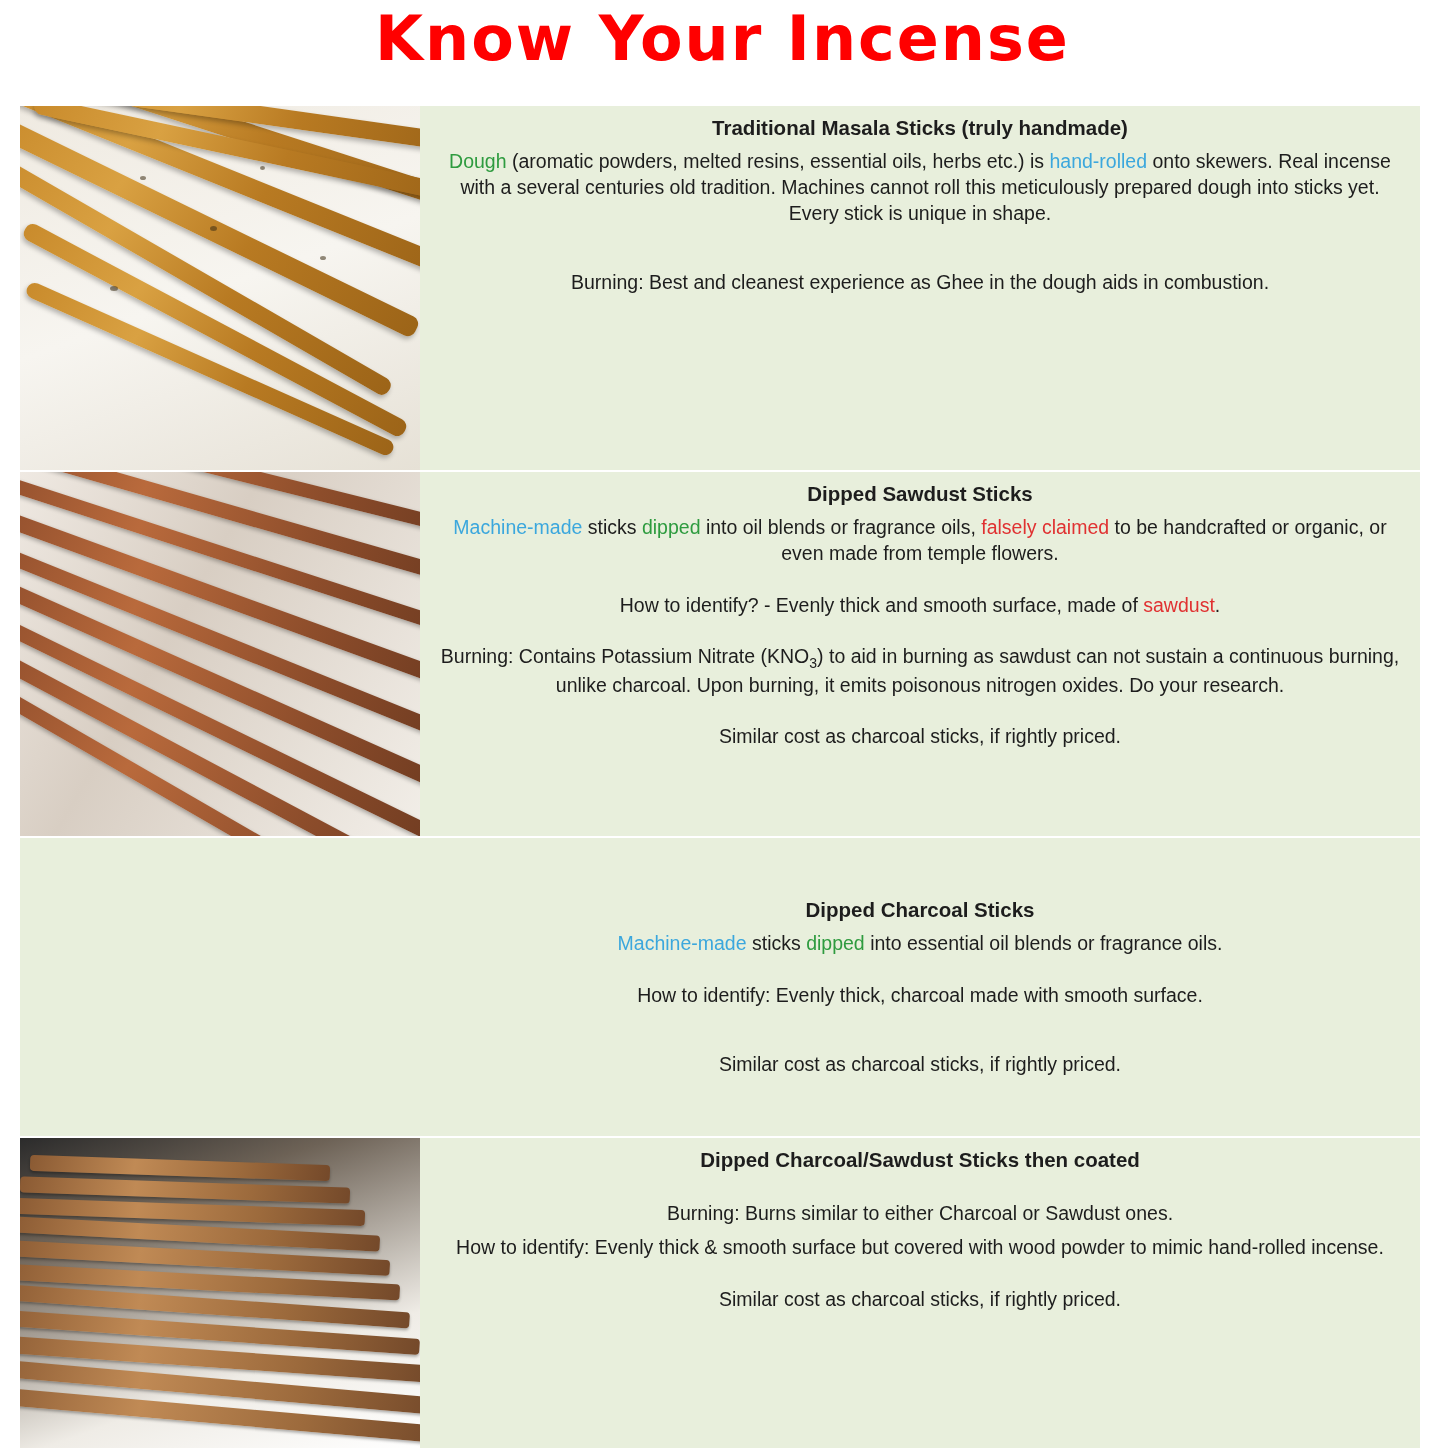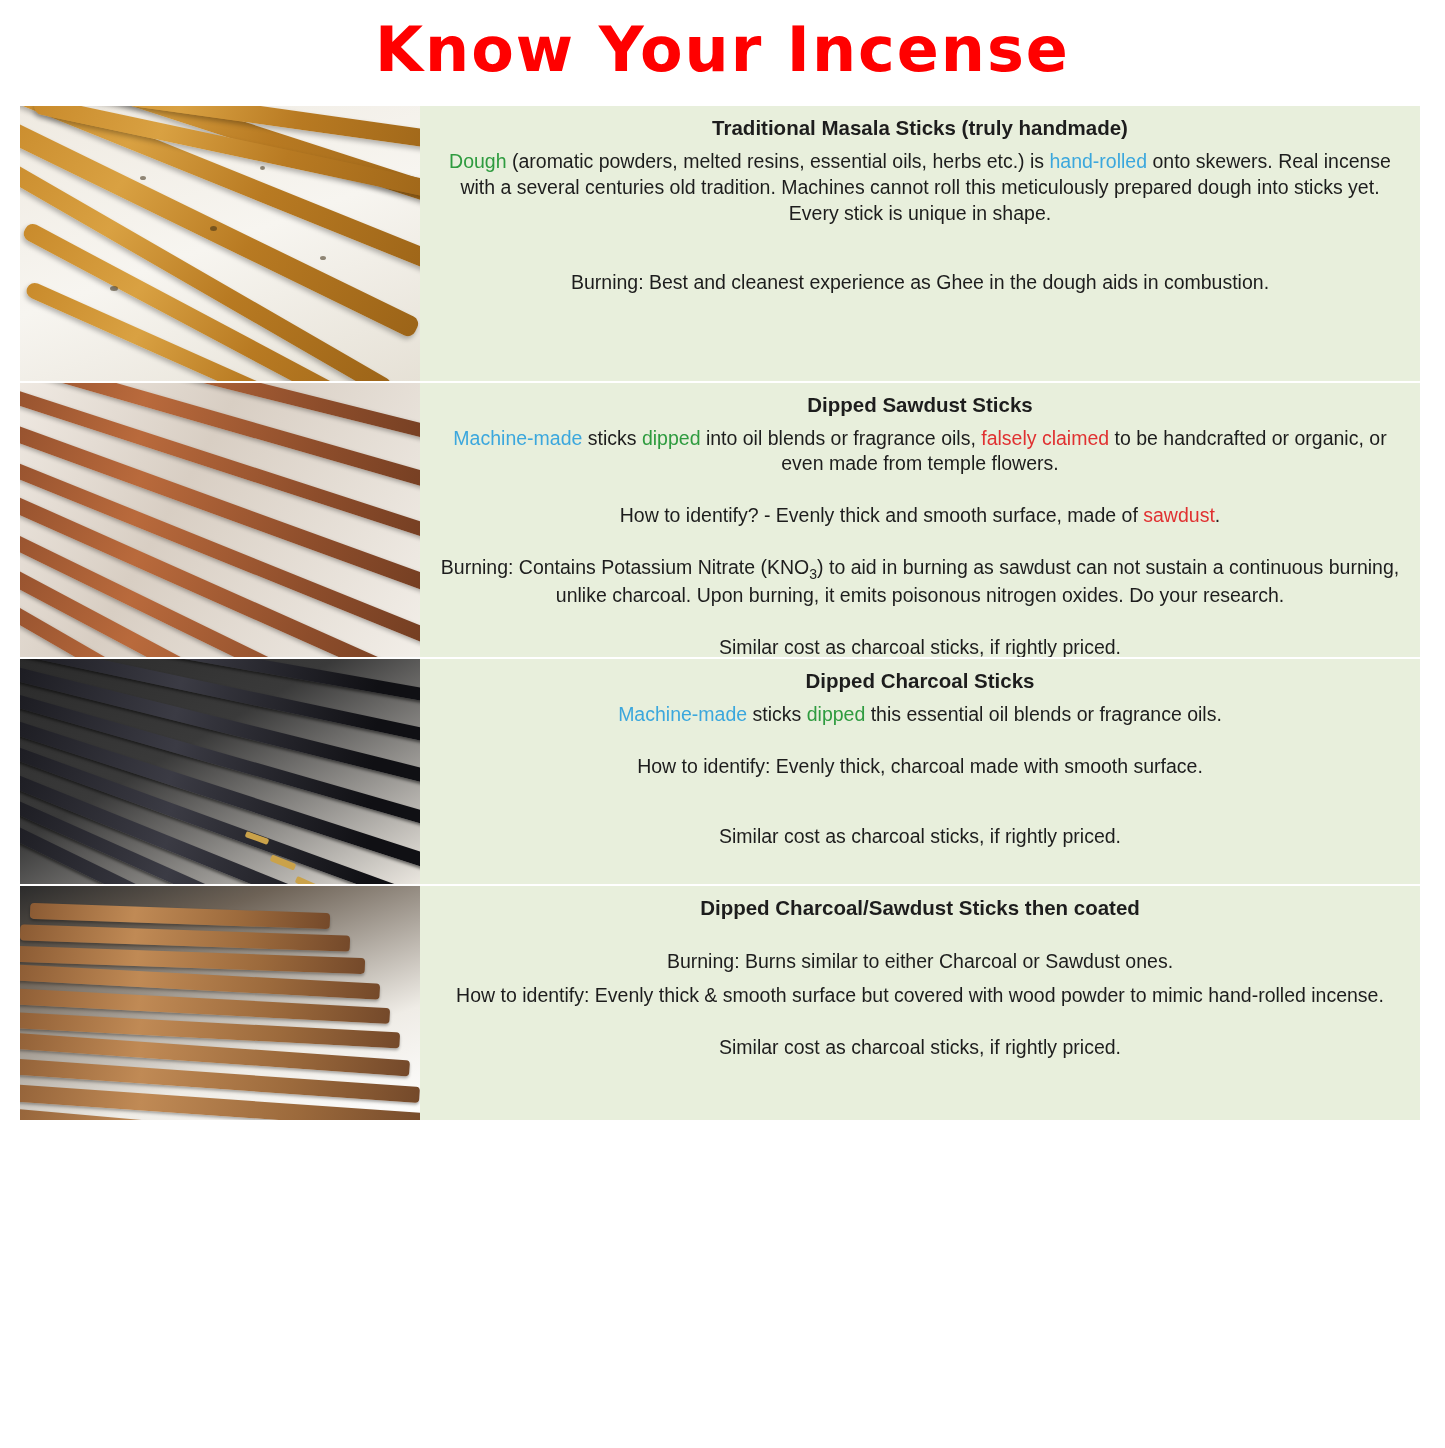--- a/index.html
+++ b/index.html
@@ -26,7 +26,7 @@
     font-size: 62px;
     letter-spacing: 2px;
     line-height: 1.25;
-    padding-top: 11px;
+    padding-top: 0;
     height: 94px;
     white-space: pre;
   }

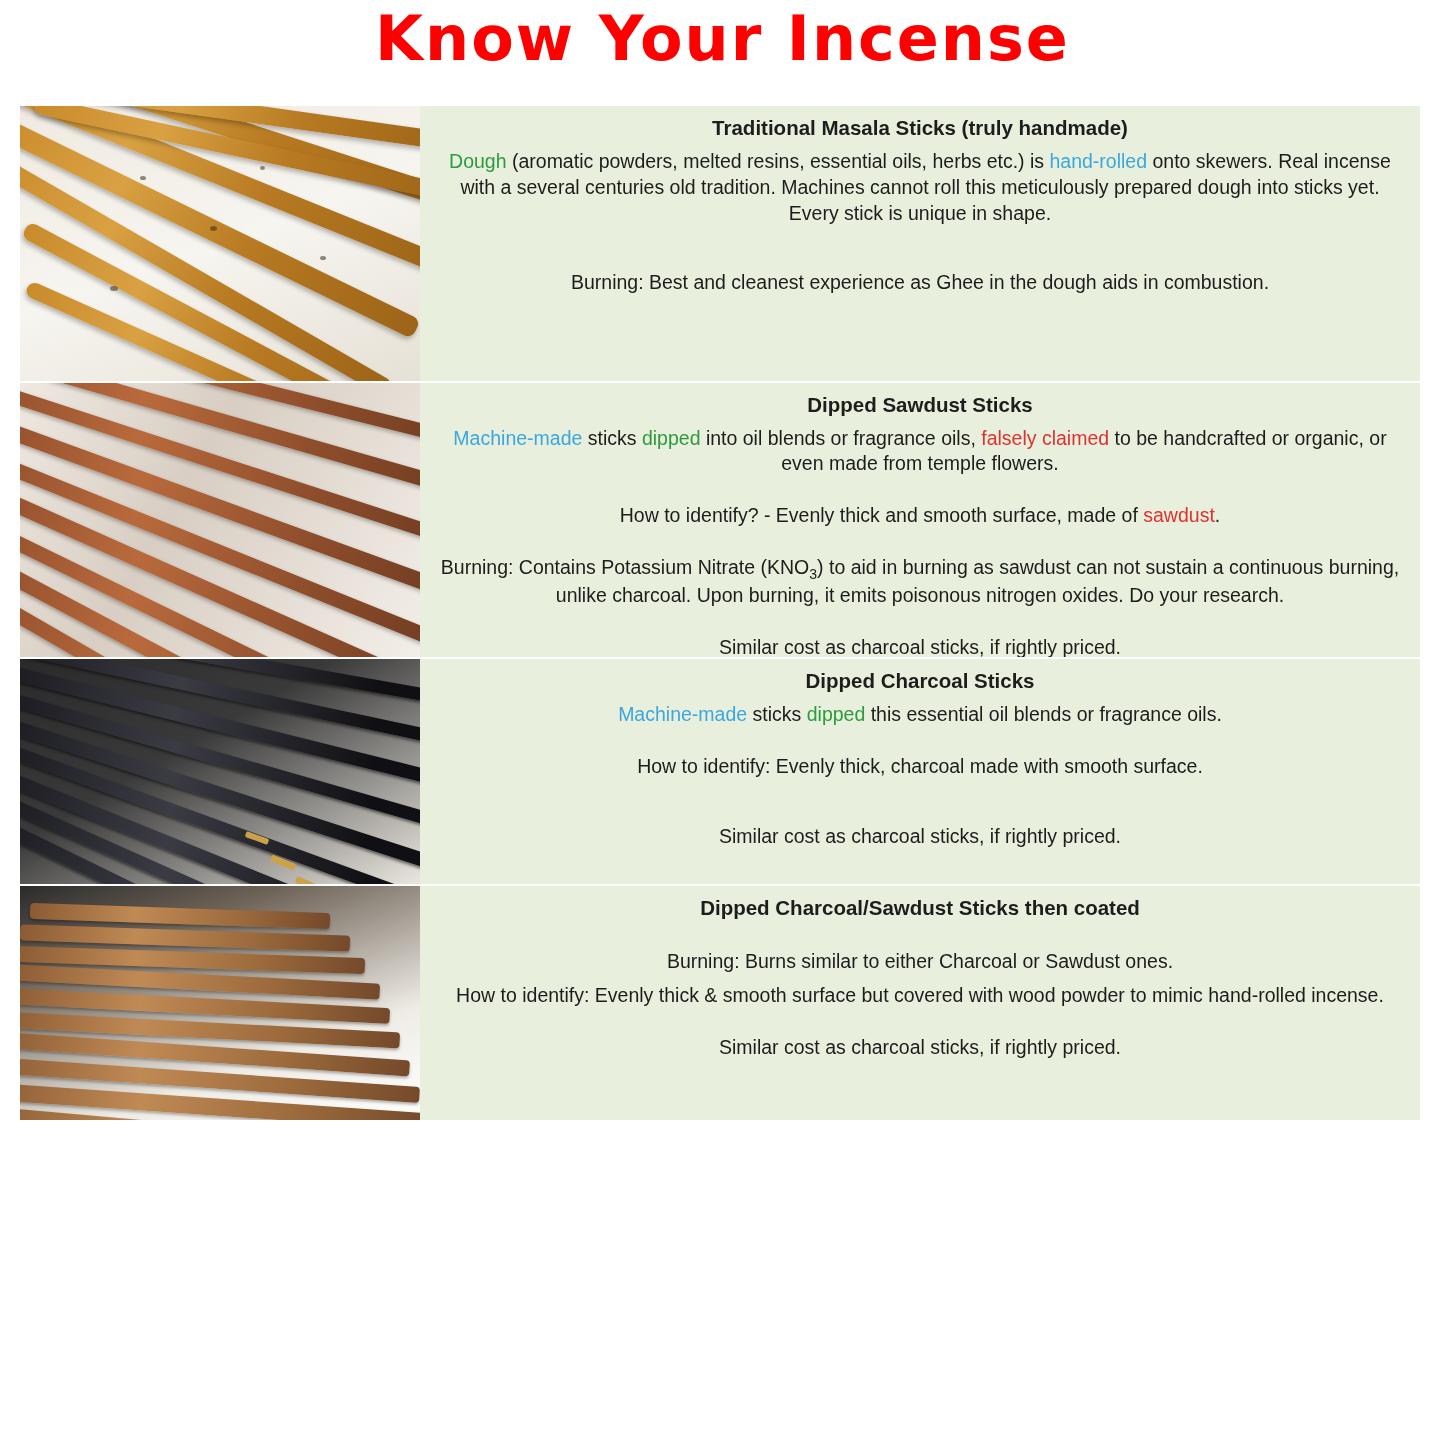--- a/index.html
+++ b/index.html
@@ -34,7 +34,7 @@
     position: absolute;
     top: 106px; left: 20px;
     width: 1400px;
-    height: 1014px;
+    height: 1342px;
     display: flex;
     flex-direction: column;
   }

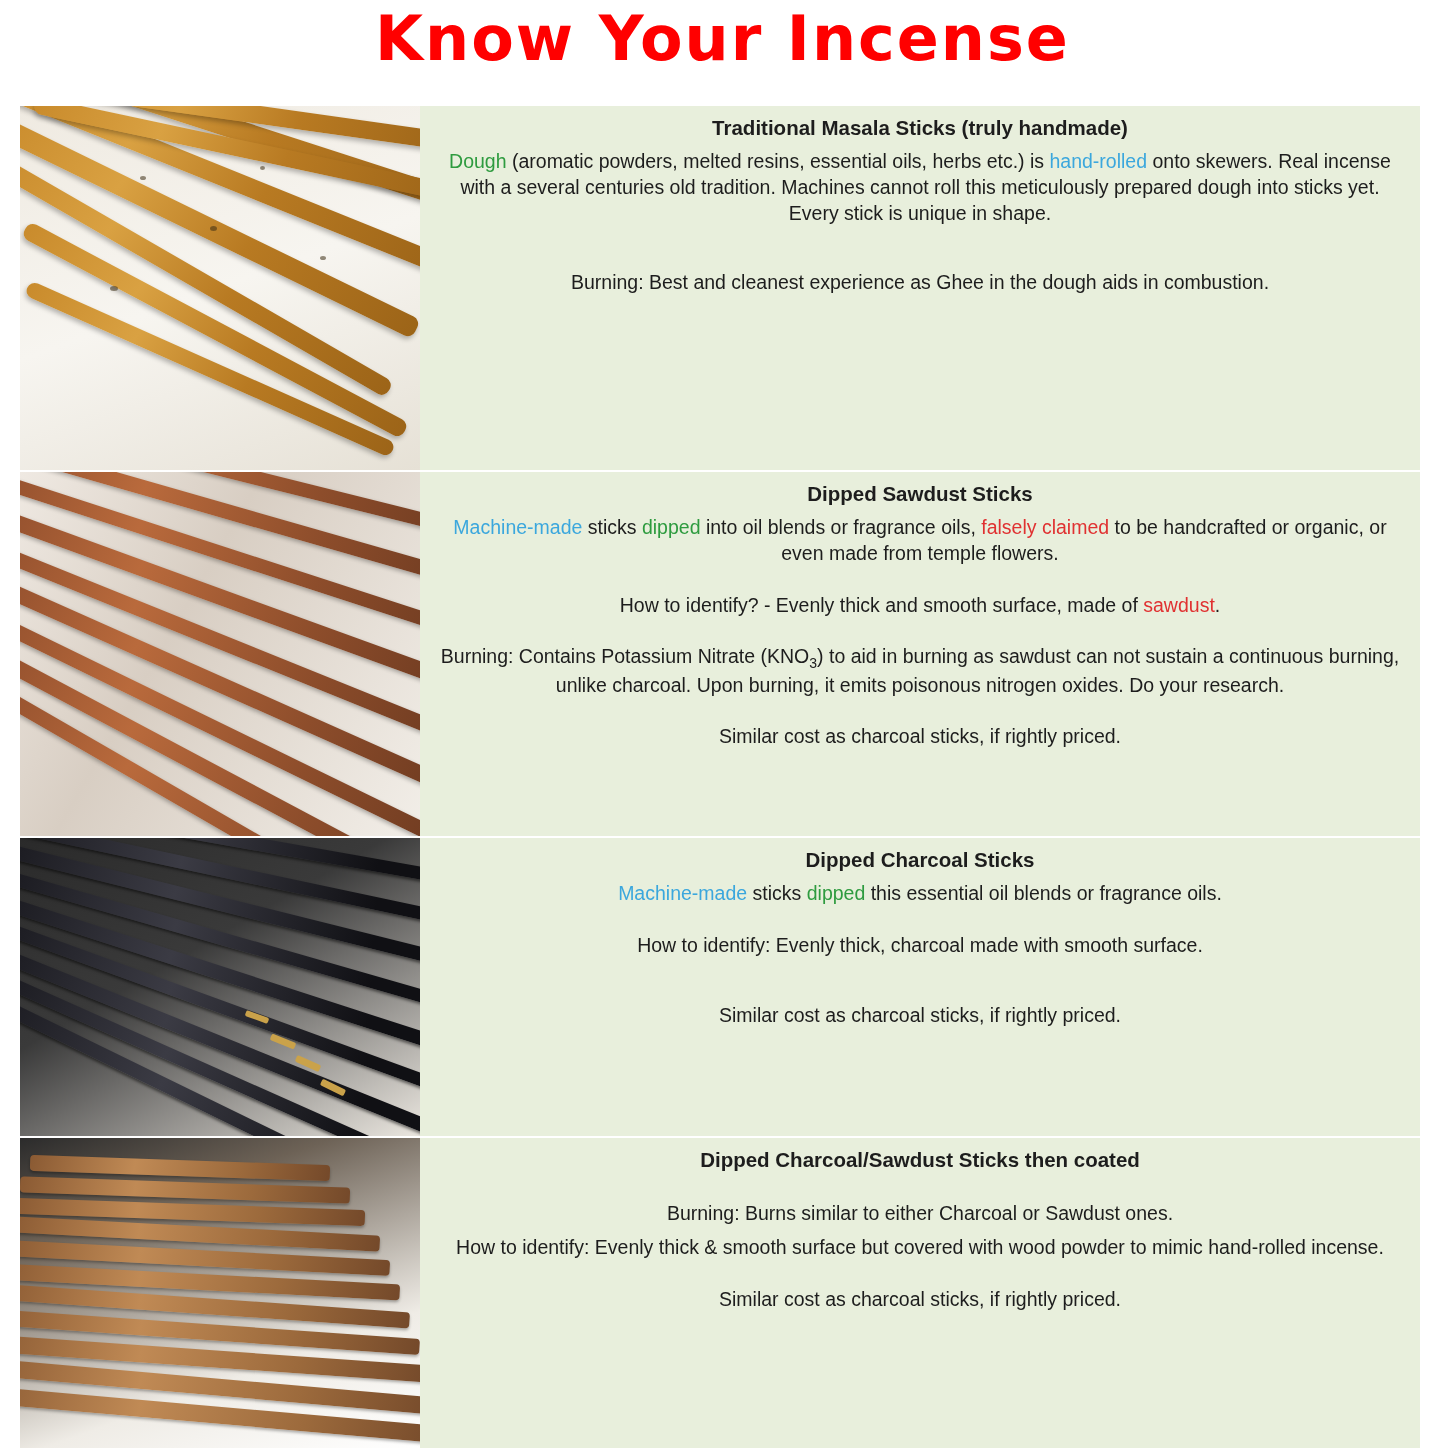--- a/index.html
+++ b/index.html
@@ -48,7 +48,7 @@
   }
   .row.r1 { height: 366px; }
   .row.r2 { height: 366px; }
-  .row.r3 { height: 300px; }
+  .row.r3 { height: 300px; align-items: center; }
   .row.r4 { height: 310px; border-bottom: none; }
 
   .photo {

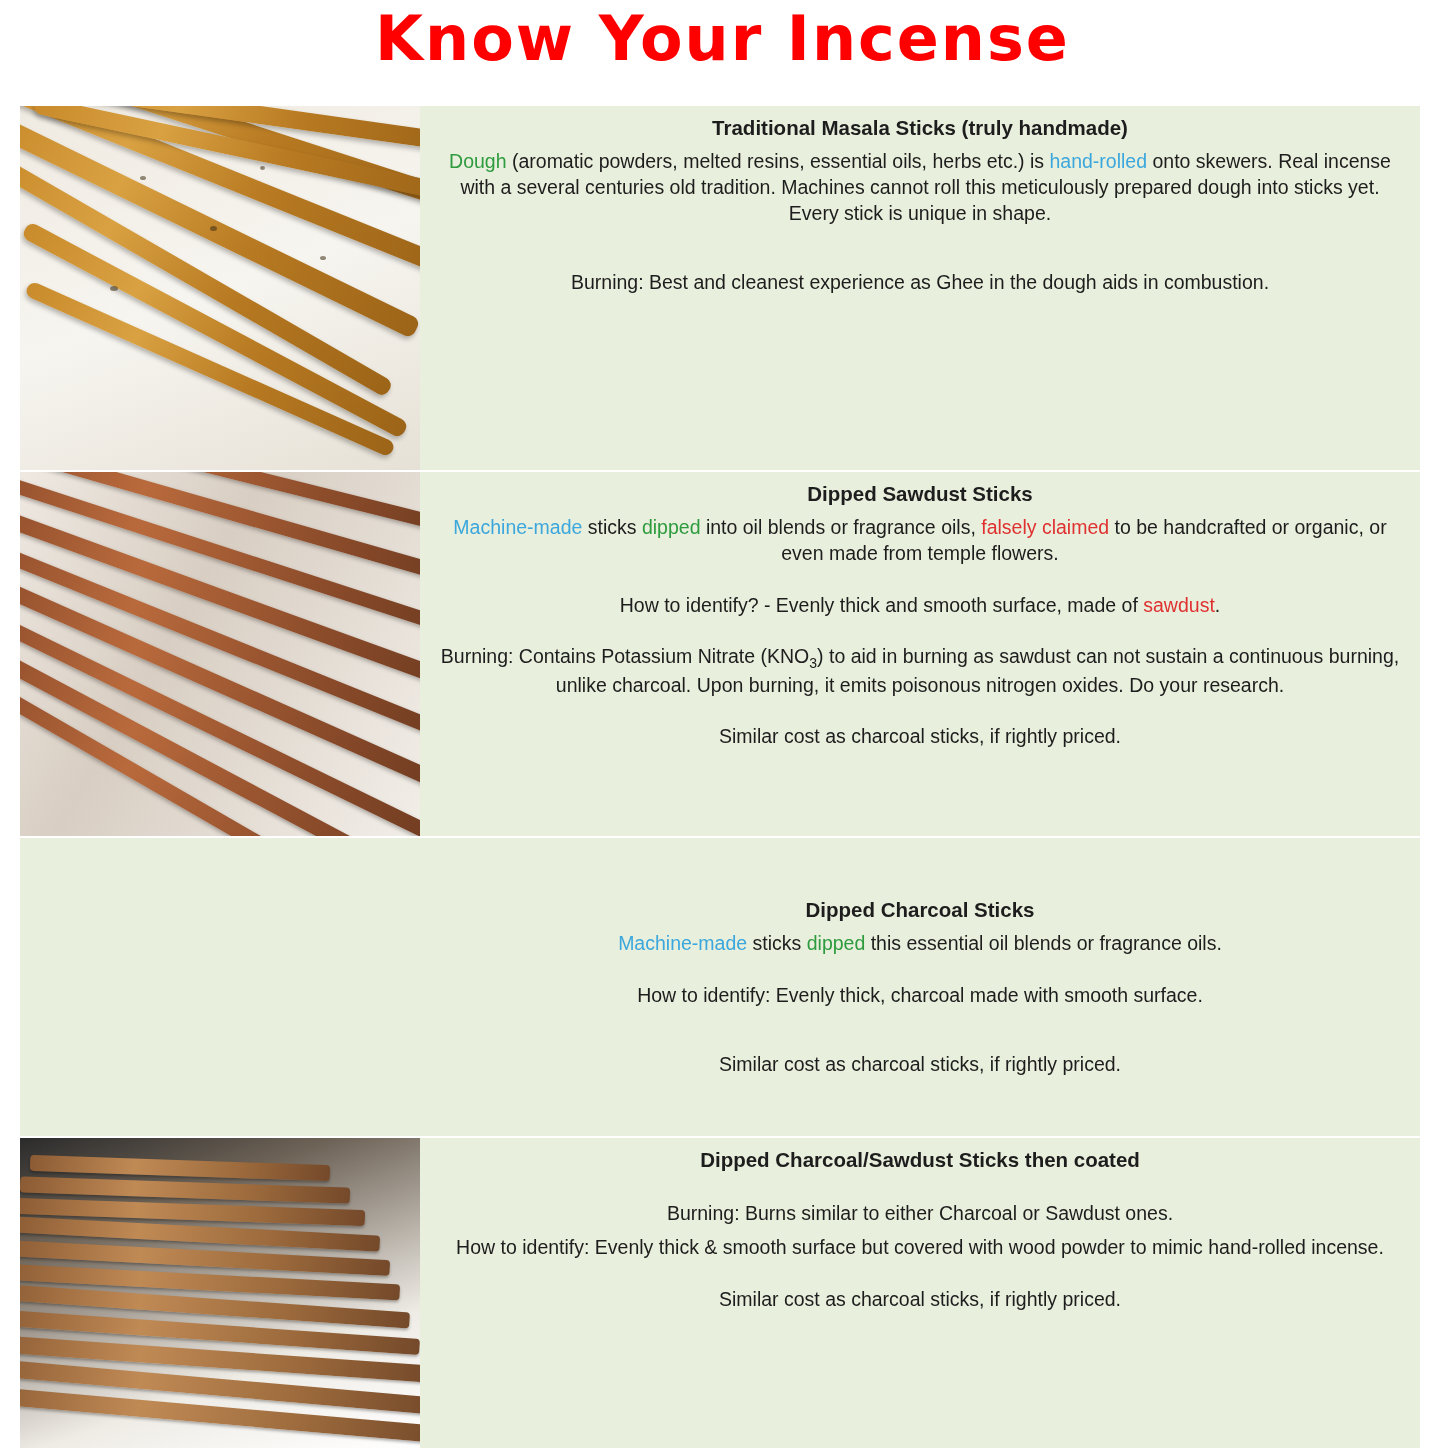--- a/index.html
+++ b/index.html
@@ -223,7 +223,7 @@
       <div class="text">
         <div class="head">Dipped Charcoal Sticks</div>
         <div class="para">
-          <span class="blue">Machine-made</span><span> sticks </span><span class="green">dipped</span><span> this essential oil blends or fragrance oils.</span>
+          <span class="blue">Machine-made</span><span> sticks </span><span class="green">dipped</span><span> into essential oil blends or fragrance oils.</span>
         </div>
         <div class="gap"></div>
         <div class="para">How to identify: Evenly thick, charcoal made with smooth surface.</div>

